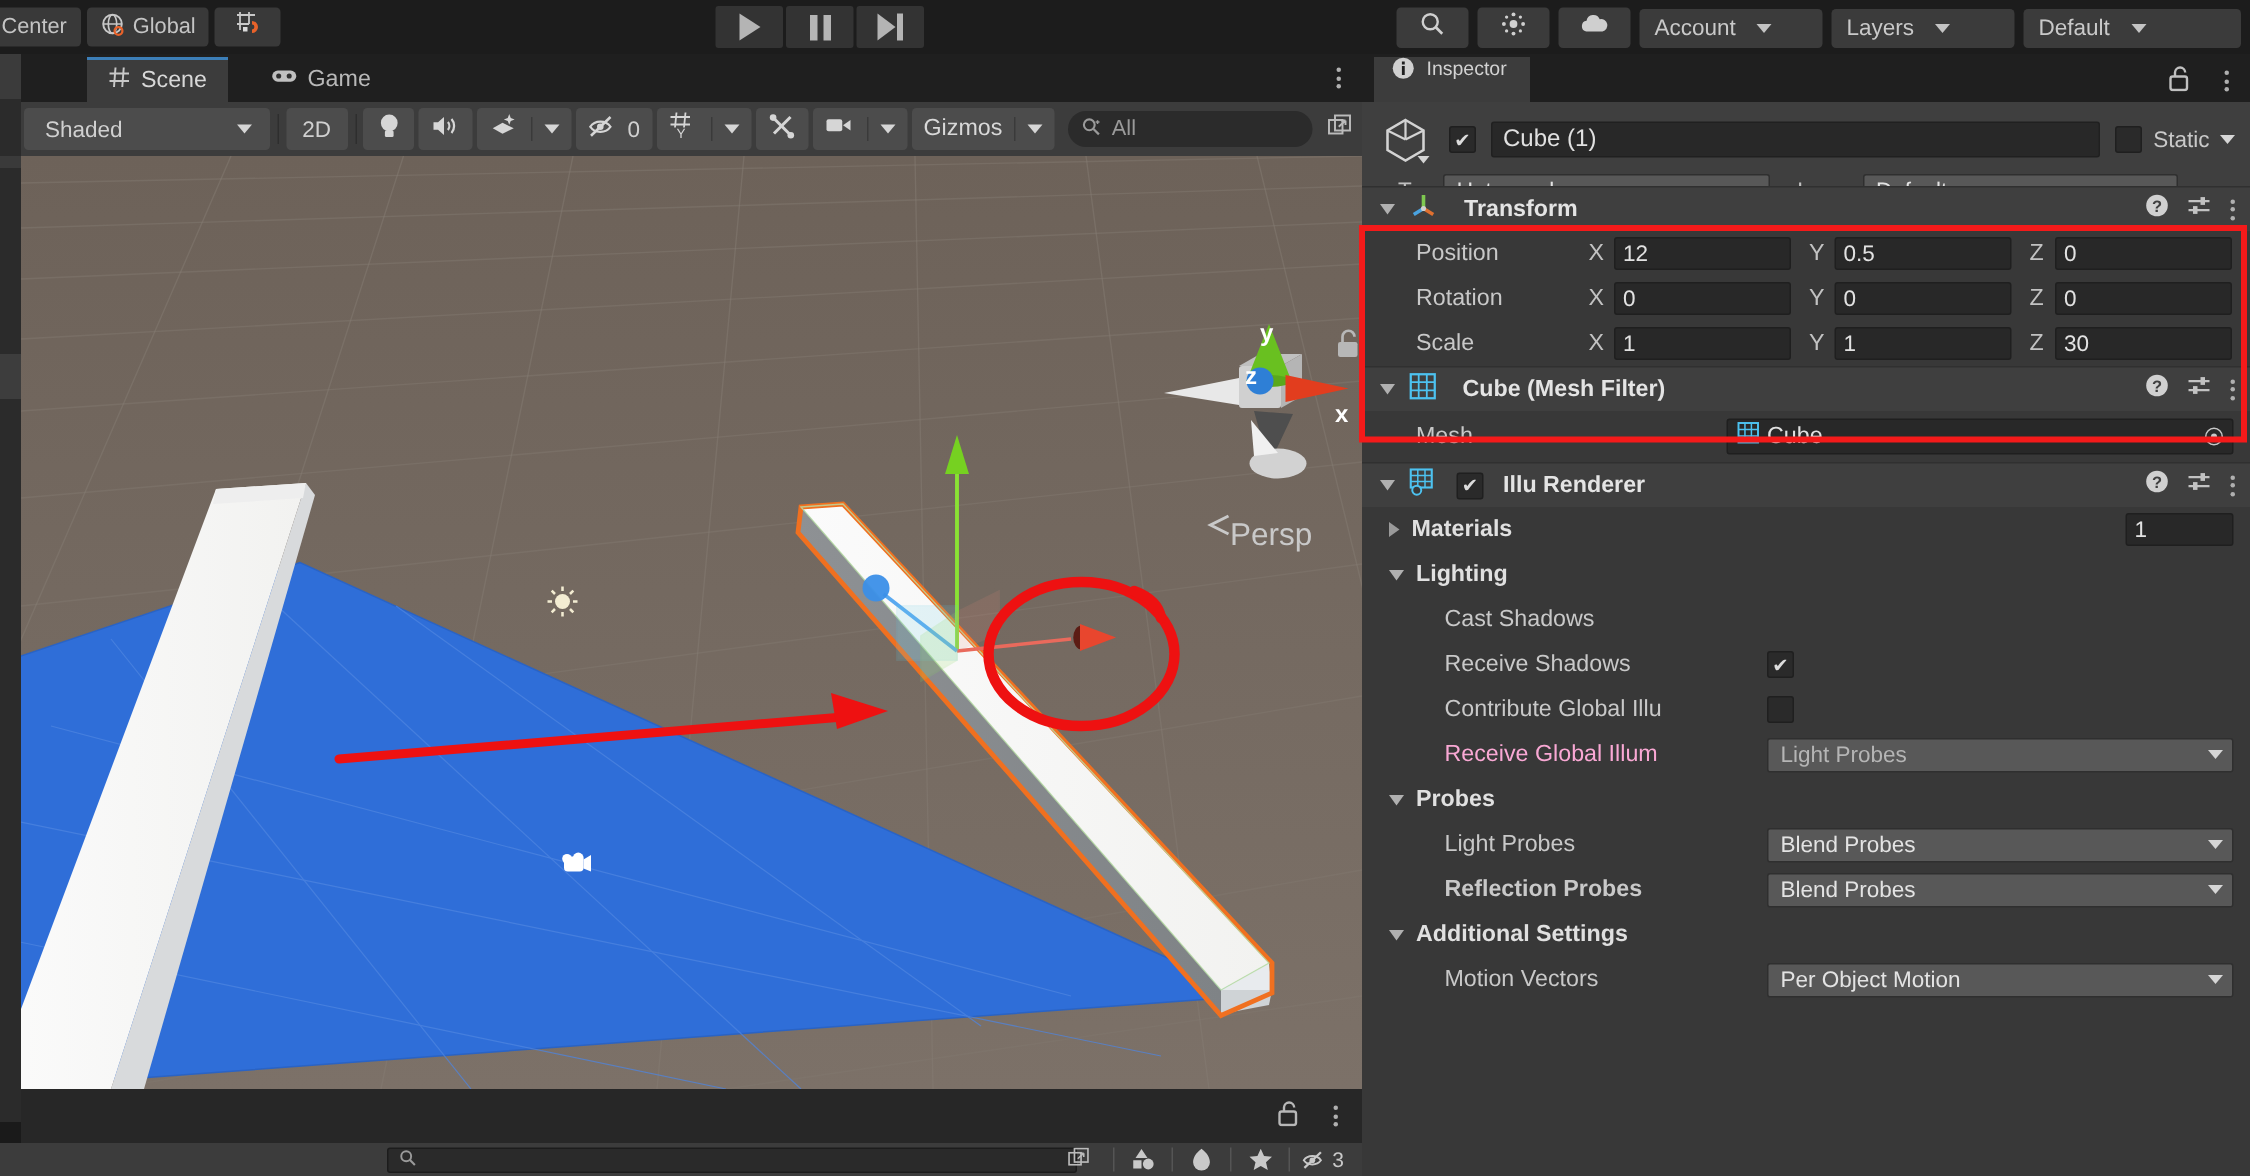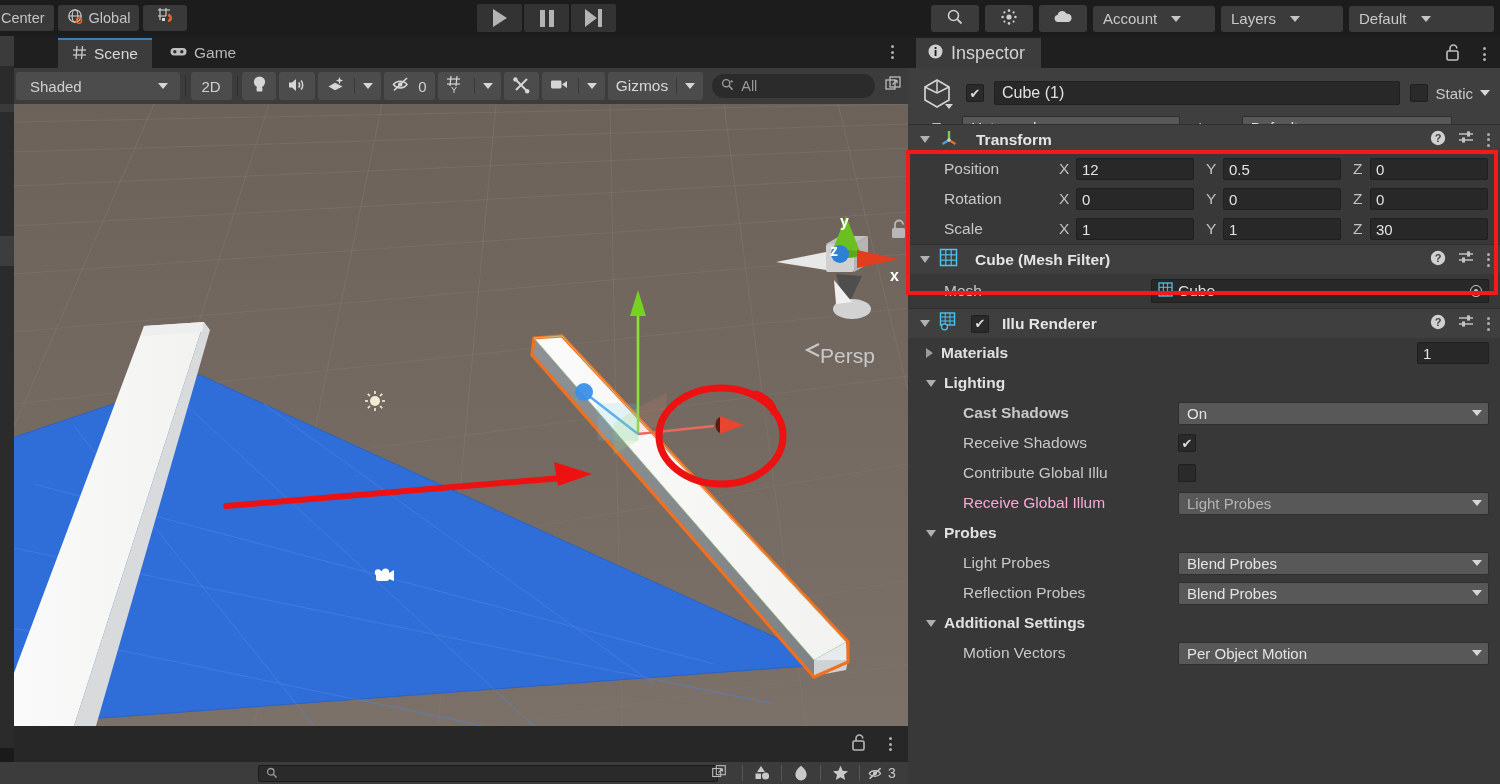--- a/index.html
+++ b/index.html
@@ -292,7 +292,7 @@
       </span>
       <span>Scene</span>
     </div>
-    <div class="tab" style="left:142px;">
+    <div class="tab" style="left:153px;">
       <span>
         <svg width="17" height="13" viewBox="0 0 17 13">
           <rect x="0.5" y="3" width="16" height="7.5" rx="3.7" fill="#c0c0c0"></rect>

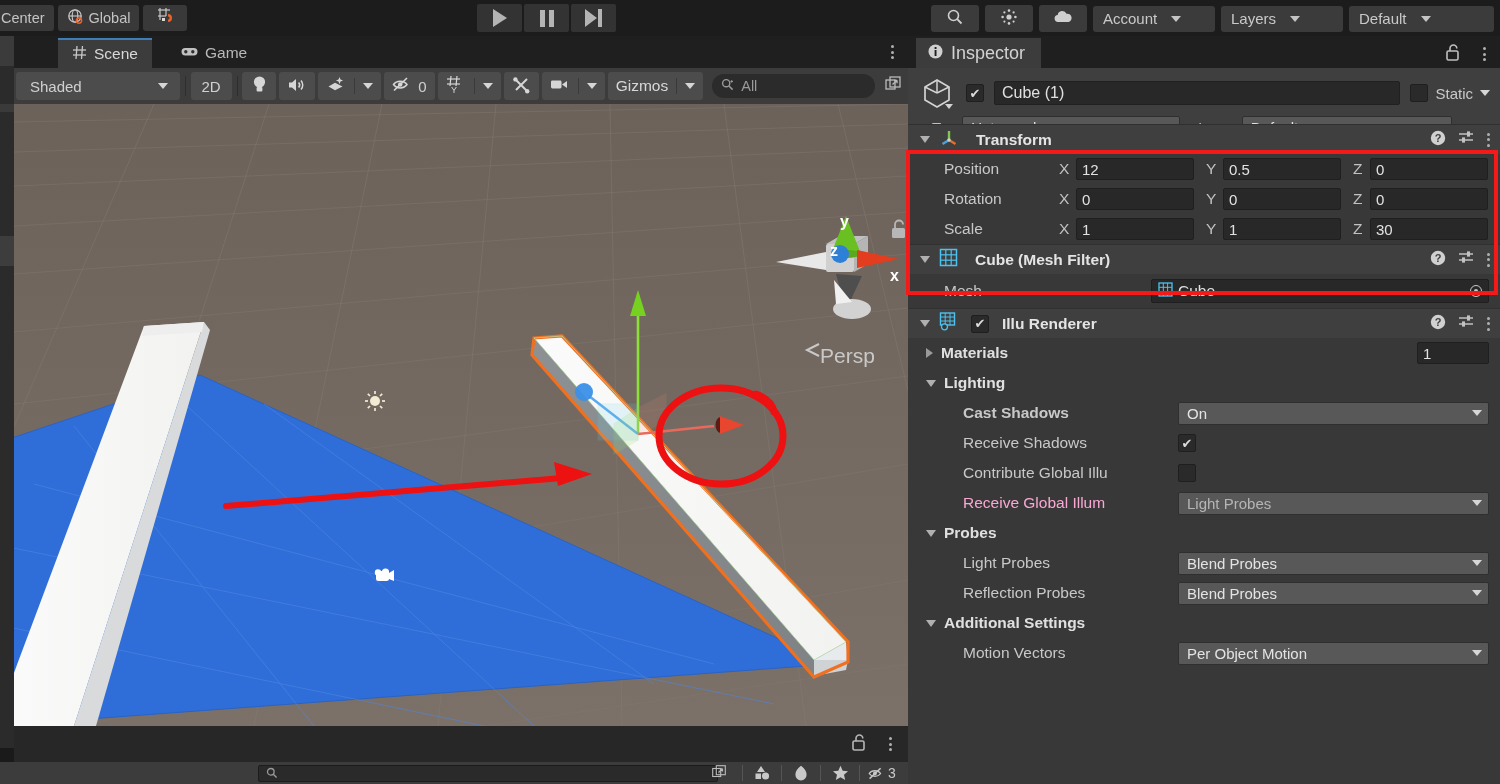--- a/index.html
+++ b/index.html
@@ -109,8 +109,8 @@
   .insp-tabbar { position:absolute; left:0; top:0; width:592px; height:32px; background:#1f1f1f; }
   .insp-tab {
     position:absolute; left:8px; top:2px; height:30px; background:#3c3c3c;
-    display:flex; align-items:center; gap:8px; padding:0 16px 0 12px;
-    font-size:18px; color:#d2d2d2; cursor:pointer;
+    display:flex; gap:8px; padding:0 16px 0 12px;
+    font-size:13px; color:#d2d2d2; cursor:pointer;
   }
   .insp-lock { position:absolute; right:40px; top:8px; cursor:pointer; }
   .insp-dots { position:absolute; right:14px; top:11px; cursor:pointer; }

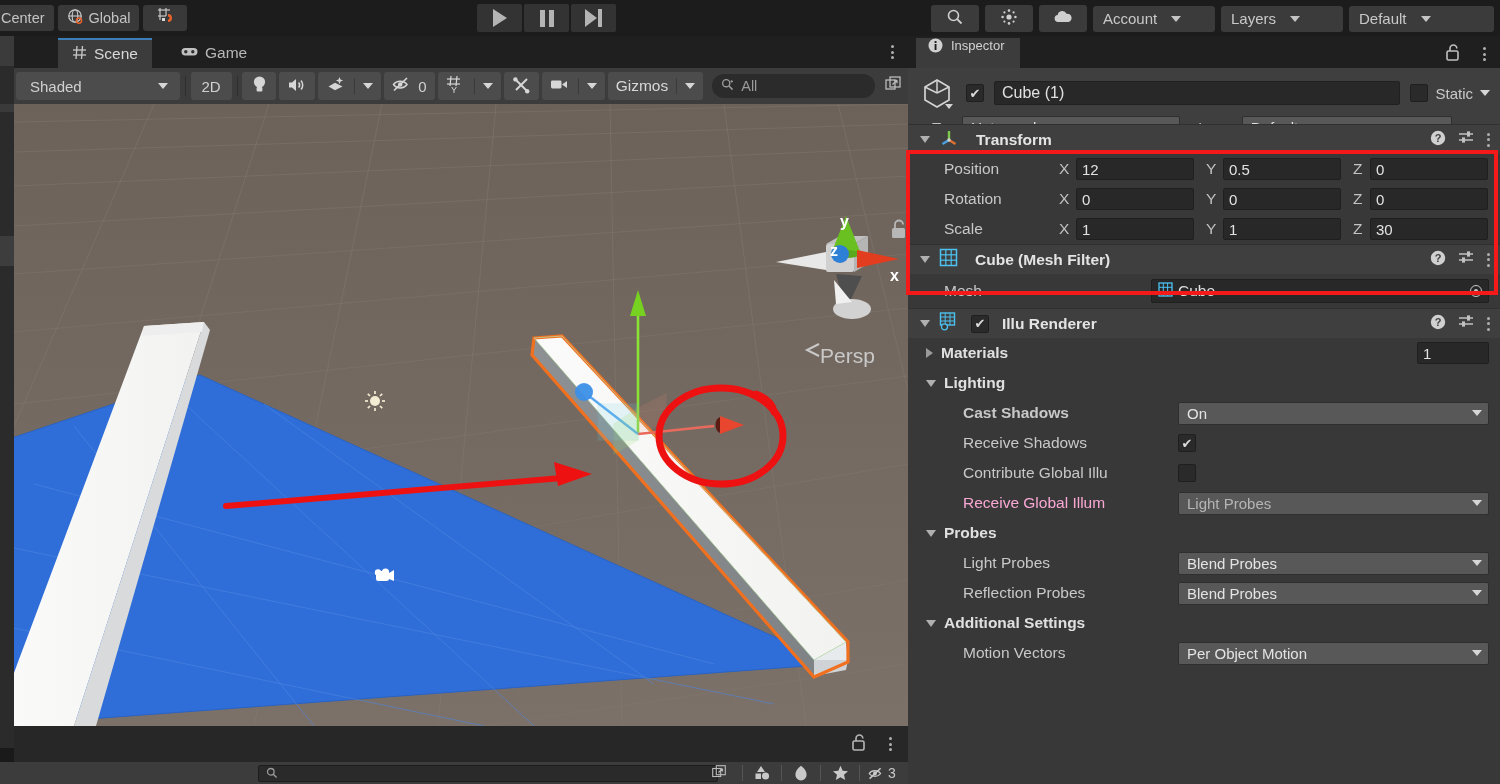--- a/index.html
+++ b/index.html
@@ -911,7 +911,7 @@
         </div>
         <div class="prop-row">
           <span class="prop-label" style="width:19px;"></span>
-          <span class="prop-label" style="width:215px;font-weight:bold;">Cast Shadows</span>
+          <span class="prop-label" style="width:215px;">Cast Shadows</span>
           <div class="dropdown" style="flex:1;margin-right:11px;height:23px;">
             <span>On</span>
             <span class="caret-sm"></span>

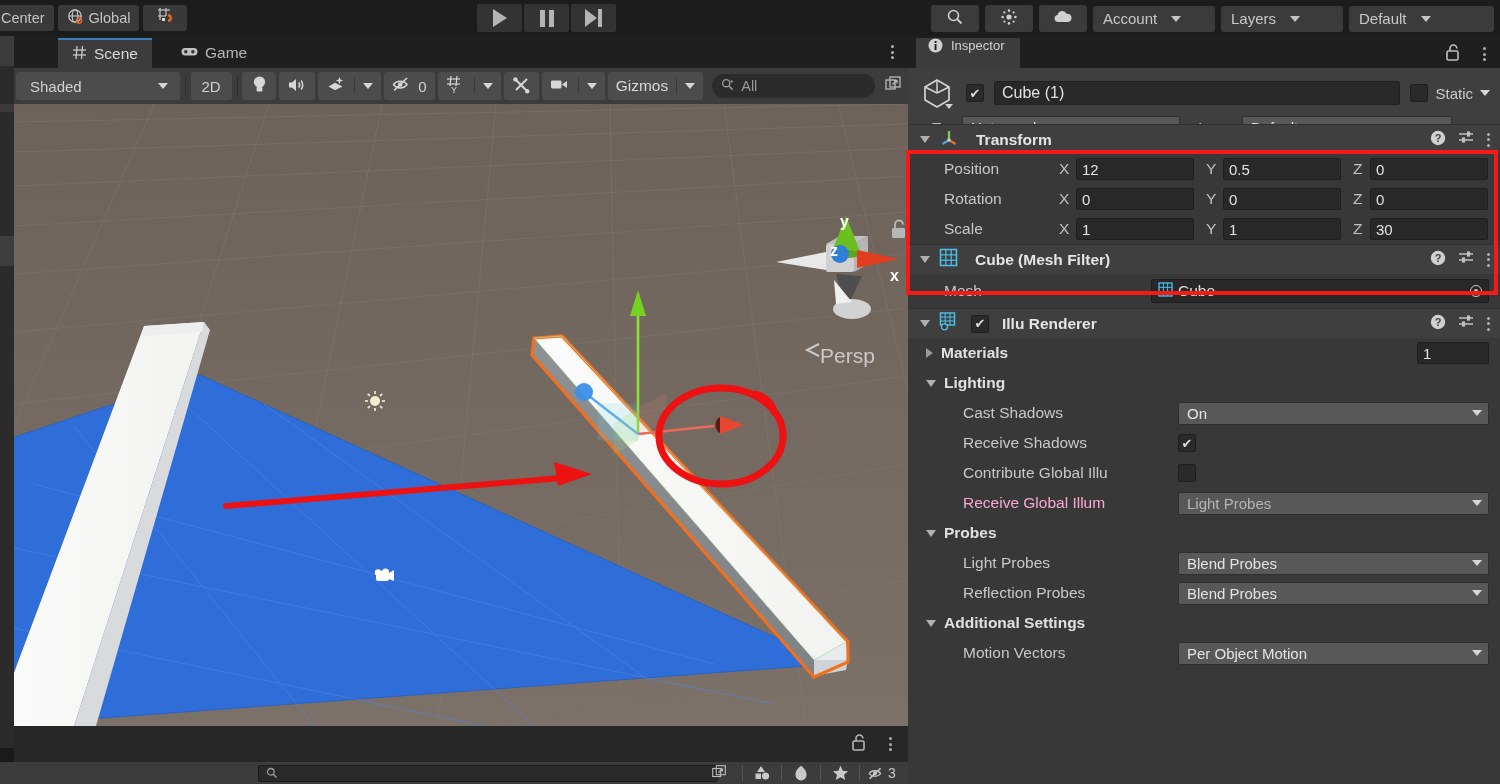--- a/index.html
+++ b/index.html
@@ -912,10 +912,6 @@
         <div class="prop-row">
           <span class="prop-label" style="width:19px;"></span>
           <span class="prop-label" style="width:215px;">Cast Shadows</span>
-          <div class="dropdown" style="flex:1;margin-right:11px;height:23px;">
-            <span>On</span>
-            <span class="caret-sm"></span>
-          </div>
         </div>
         <div class="prop-row">
           <span class="prop-label" style="width:19px;"></span>

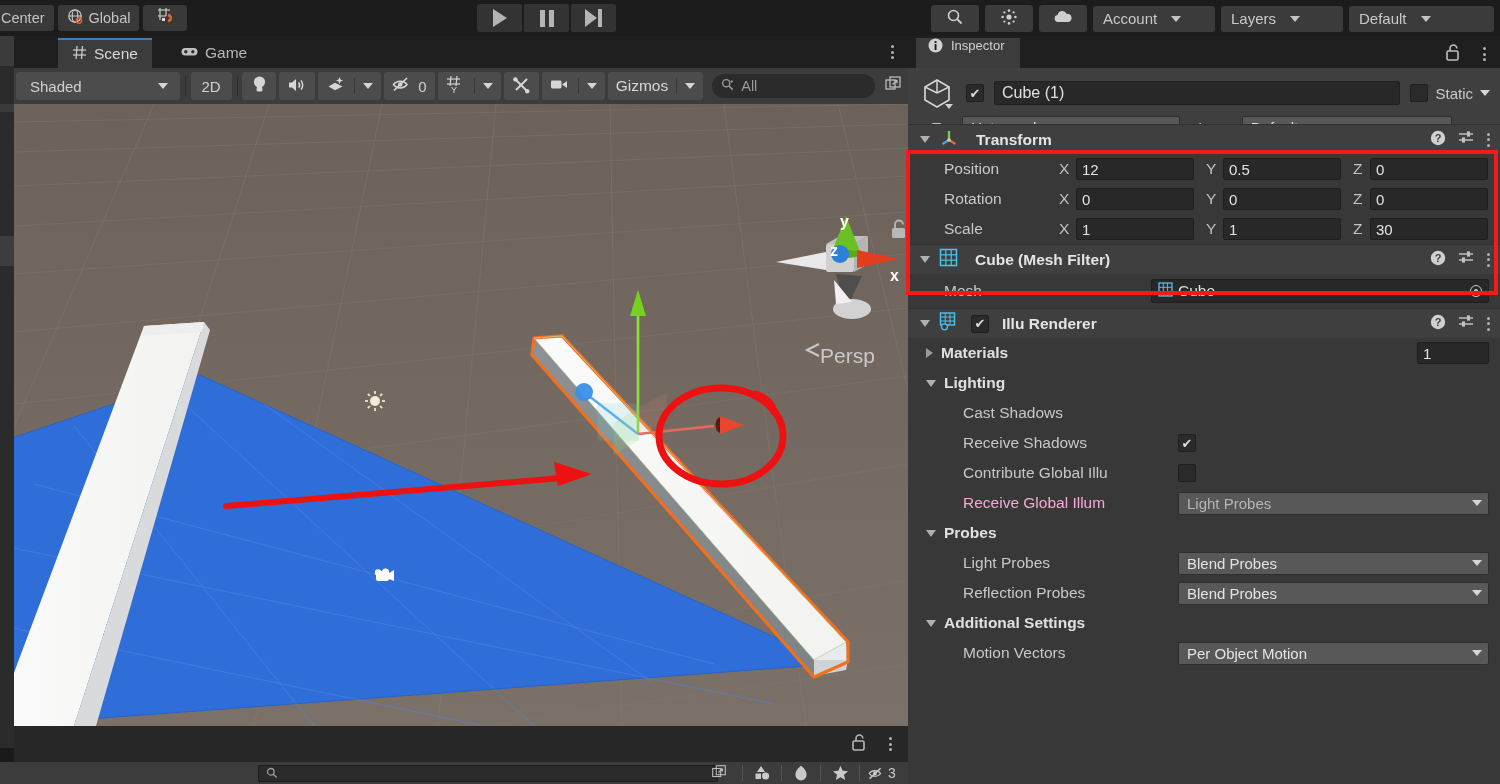--- a/index.html
+++ b/index.html
@@ -946,7 +946,7 @@
         </div>
         <div class="prop-row">
           <span class="prop-label" style="width:19px;"></span>
-          <span class="prop-label" style="width:215px;">Reflection Probes</span>
+          <span class="prop-label" style="width:215px;font-weight:bold;">Reflection Probes</span>
           <div class="dropdown" style="flex:1;margin-right:11px;height:23px;">
             <span>Blend Probes</span>
             <span class="caret-sm"></span>

